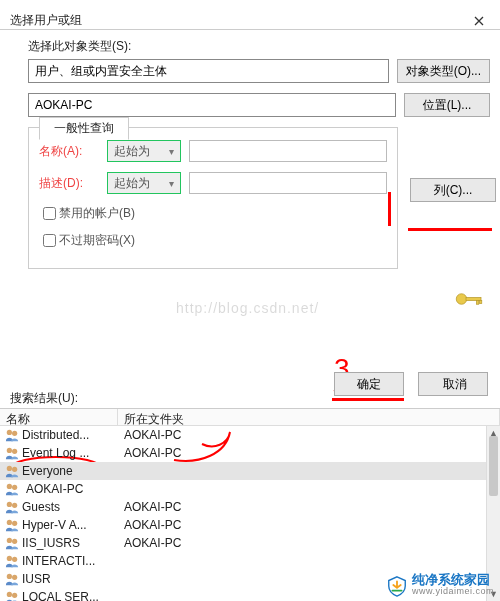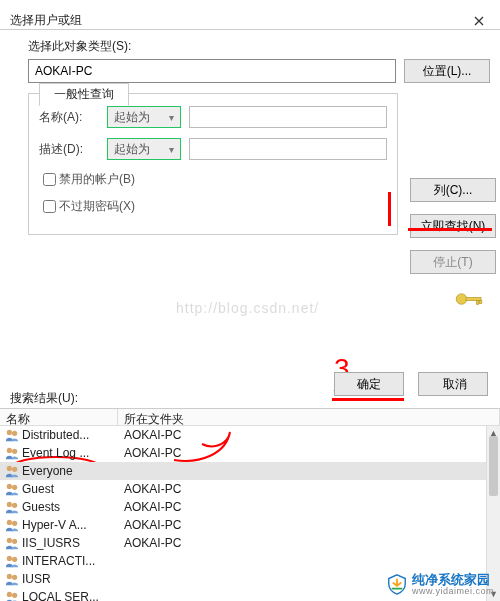--- a/index.html
+++ b/index.html
@@ -65,6 +65,10 @@
 
 <div class="content">
   <div class="lbl">选择此对象类型(S):</div>
+  <div class="row">
+    <input class="txtbox" readonly="" value="用户、组或内置安全主体" style="">
+    <button class="btn">对象类型(O)...</button>
+  </div>
 
   <div class="row">
     <input class="txtbox" readonly="" value="AOKAI-PC" style="">

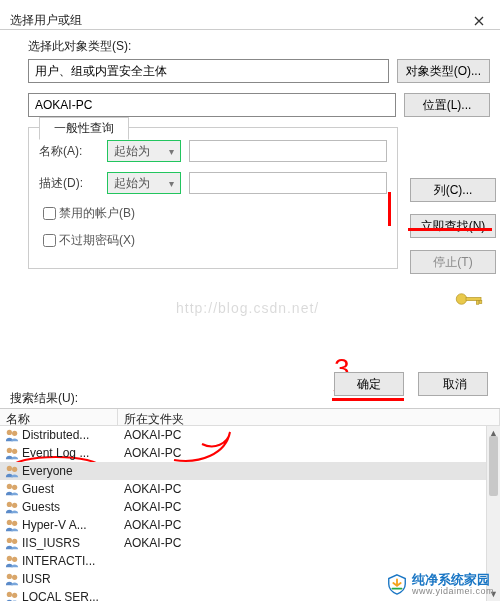--- a/index.html
+++ b/index.html
@@ -16,7 +16,7 @@
   .group { border:1px solid #ccc; margin-top:6px; padding:12px 10px 10px 10px; position:relative; }
   .tabhead { position:absolute; top:-11px; left:10px; background:#fff; border:1px solid #ccc; border-bottom:1px solid #fff; padding:2px 14px; font-size:12px; }
   .frow { display:flex; align-items:center; gap:8px; margin-bottom:10px; }
-  .flabel { width:60px; color:#404040; }
+  .flabel { width:60px; color:#ef4444; }
   .combo { width:74px; height:22px; border:1px solid #22c55e; background:#eee; display:flex; align-items:center; justify-content:space-between; padding:0 6px; color:#555; cursor:pointer; }
   .combo .chev { font-size:10px; color:#777; }
   .input { flex:1; height:22px; border:1px solid #bbb; background:#fff; padding:0 4px; }

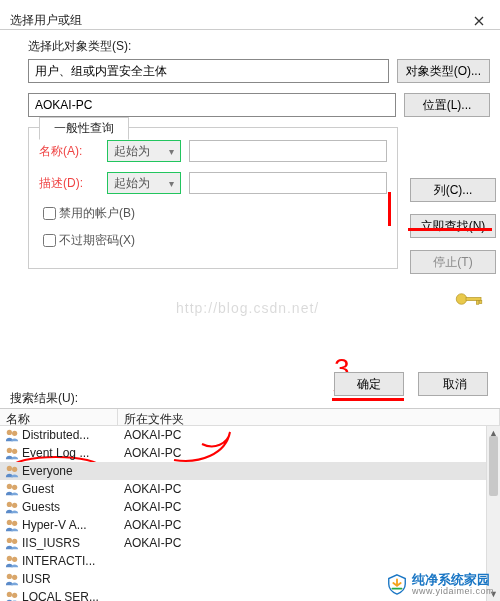--- a/index.html
+++ b/index.html
@@ -24,7 +24,7 @@
   .chk input { width:13px; height:13px; }
   .days-row { display:flex; align-items:center; gap:10px; color:#555; margin-top:8px; }
   .days-box { width:60px; height:22px; border:1px solid #ccc; background:#eee; }
-  .rightcol { position:absolute; right:10px; top:178px; width:80px; display:flex; flex-direction:column; gap:12px; }
+  .rightcol { position:absolute; right:10px; top:178px; width:80px; display:flex; flex-direction:row; gap:12px; }
   .key-icon { position:absolute; right:16px; top:290px; }
   .key-icon svg { width:30px; height:18px; }
   .red-bar { position:absolute; background:#f00; }

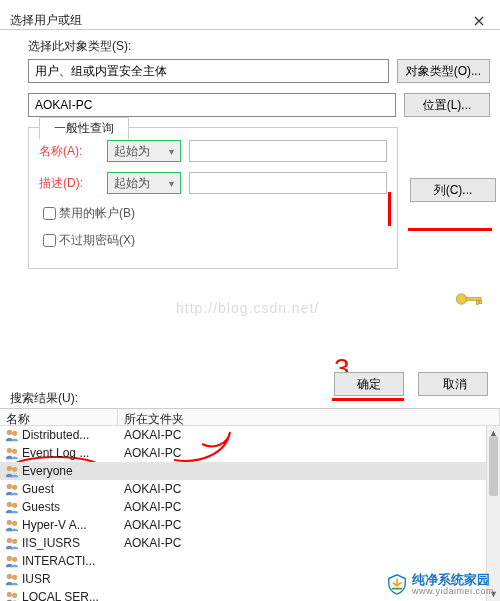--- a/index.html
+++ b/index.html
@@ -196,7 +196,6 @@
           <path d="M7 15 C7 11 15 11 15 15 Z" fill="#79a6db"></path>
         </svg>
       </span>
-      <span class="nm">Guest</span>
       <span class="loc">AOKAI-PC</span>
     </div>
     <div class="item">

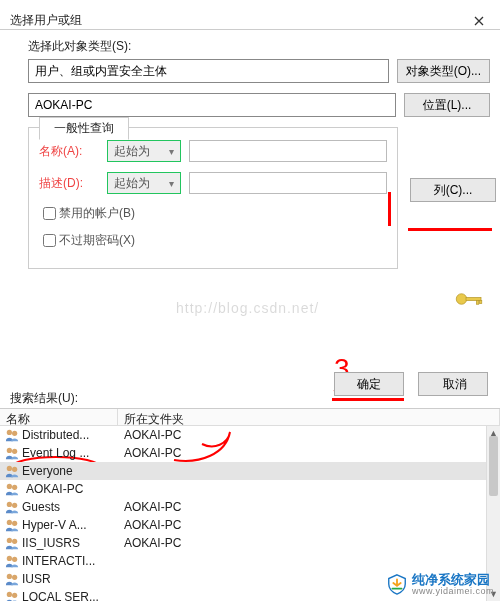--- a/index.html
+++ b/index.html
@@ -45,7 +45,7 @@
   .scroll-thumb { position:absolute; left:2px; right:2px; top:10px; height:60px; background:#c8c8c8; border-radius:2px; cursor:pointer; }
   .scroll-arrow { position:absolute; left:0; right:0; height:14px; display:flex; align-items:center; justify-content:center; color:#666; cursor:pointer; font-size:9px; }
   .red-annot { position:absolute; pointer-events:none; }
-  .logo { position:absolute; right:6px; bottom:4px; display:flex; align-items:flex-start; gap:4px; }
+  .logo { position:absolute; right:6px; bottom:4px; display:flex; align-items:flex-end; gap:4px; }
   .logo-badge { width:22px; height:22px; }
   .logo-txt { display:flex; flex-direction:column; line-height:1.1; }
   .logo-main { font-weight:bold; font-size:13px; color:#1a76c4; }

